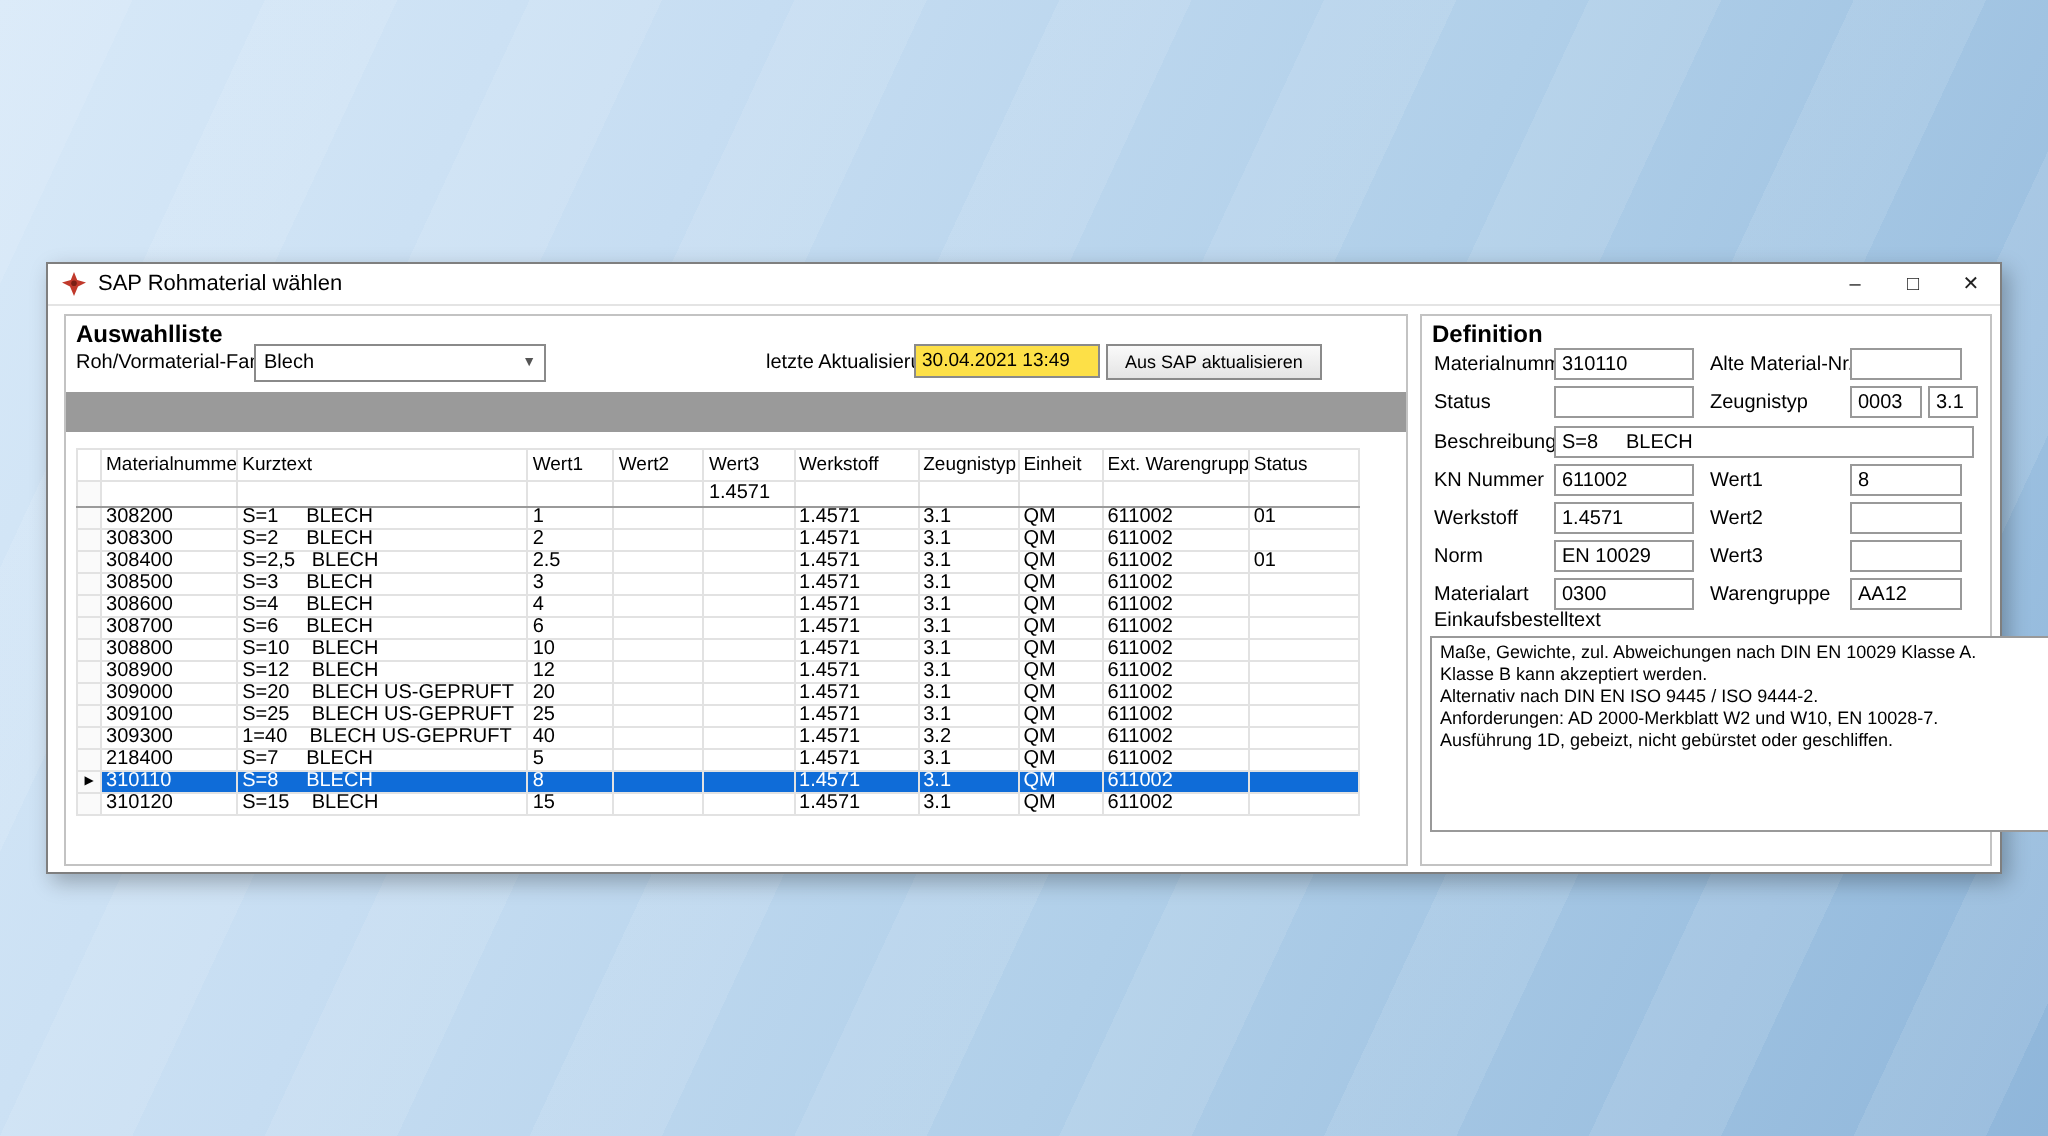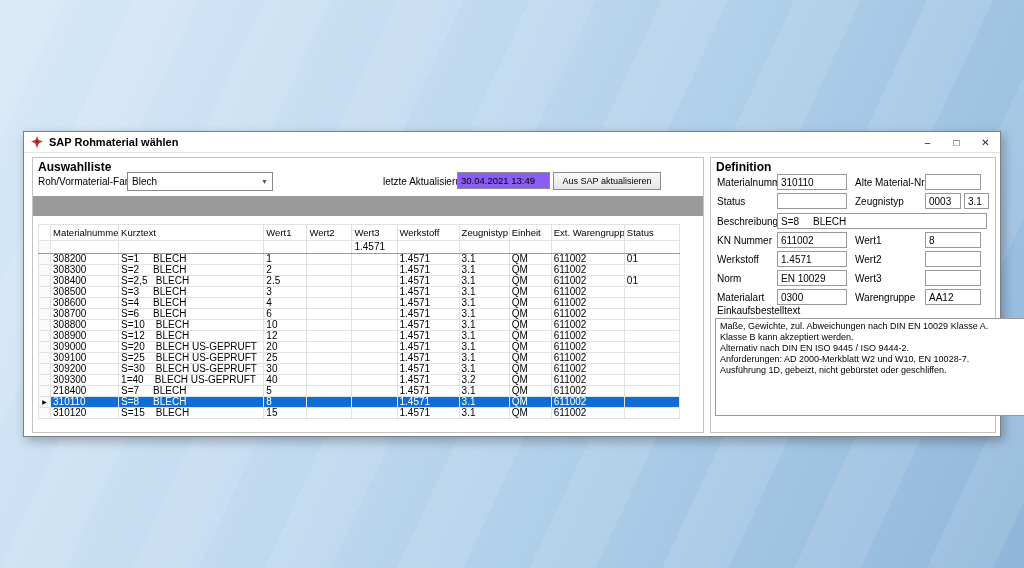--- a/index.html
+++ b/index.html
@@ -24,7 +24,7 @@
     display:flex; align-items:center; padding-left:6px;
   }
   .app-icon { width:14px; height:14px; display:inline-block; margin-right:5px; }
-  .title { font-size:11px; color:#000; flex:1;font-weight:bold; }
+  .title { font-size:11px; color:#000; flex:1; }
   .win-controls { display:flex; height:21px; }
   .win-btn { width:29px; height:21px; display:flex; align-items:center; justify-content:center;
              font-size:10px; color:#222; cursor:default; }

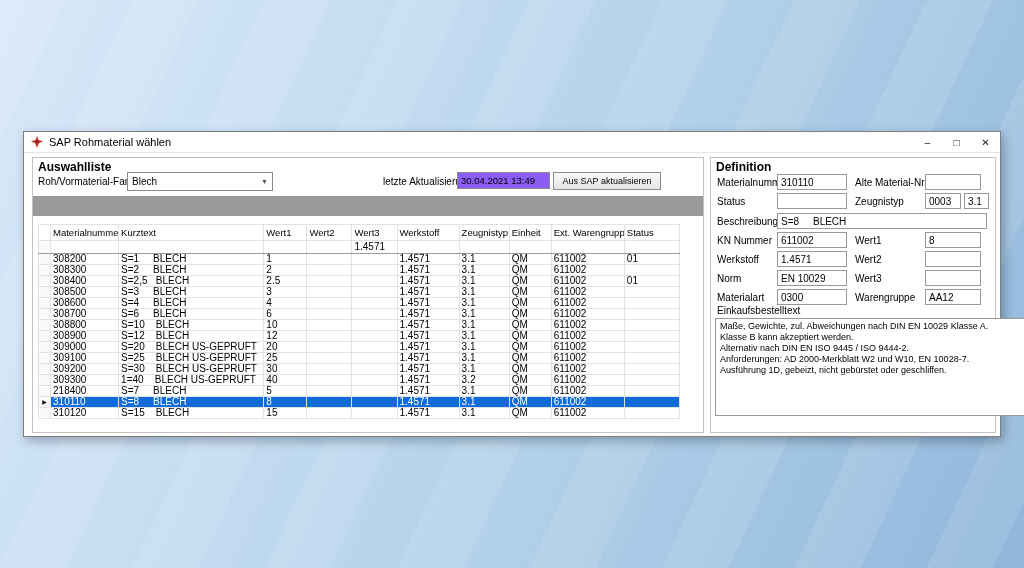--- a/index.html
+++ b/index.html
@@ -48,7 +48,7 @@
   .upd-label { position:absolute; left:350px; top:18px; }
   .upd-field {
     position:absolute; left:424px; top:14px; width:93px; height:17px;
-    border:1px solid #8a8a8a; font-size:9.5px; padding:0 3px; background:#8b5cf6;
+    border:1px solid #8a8a8a; font-size:9.5px; padding:0 3px; background:#fde047;
     font-family:"Liberation Sans",sans-serif;
   }
   .refresh-btn {

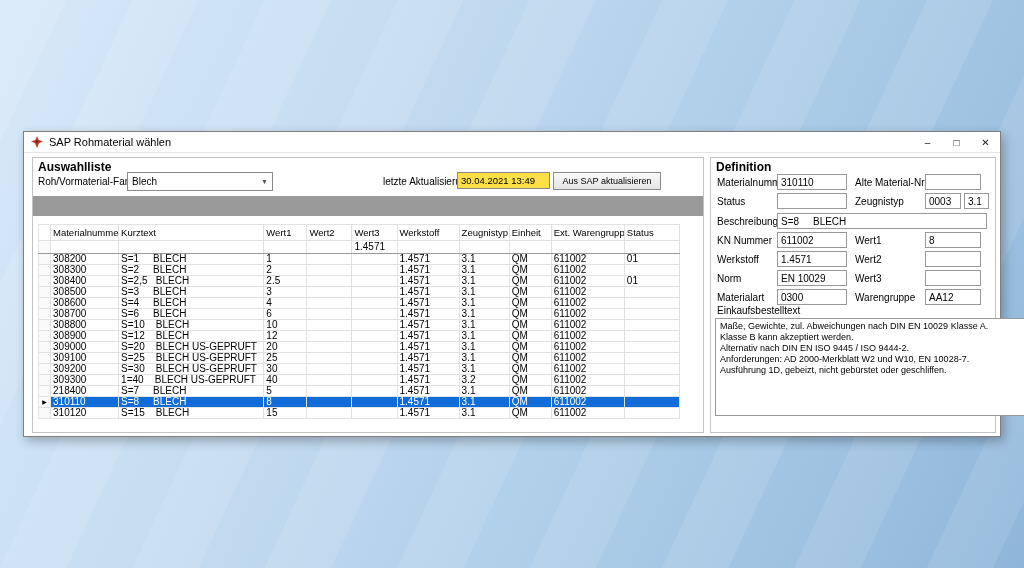--- a/index.html
+++ b/index.html
@@ -310,19 +310,6 @@
             </tr>
             <tr>
               <td class="sel"></td>
-              <td>309200</td>
-              <td>S=30    BLECH US-GEPRÜFT</td>
-              <td>30</td>
-              <td></td>
-              <td></td>
-              <td>1.4571</td>
-              <td>3.1</td>
-              <td>QM</td>
-              <td>611002</td>
-              <td></td>
-            </tr>
-            <tr>
-              <td class="sel"></td>
               <td>309300</td>
               <td>1=40    BLECH US-GEPRÜFT</td>
               <td>40</td>

